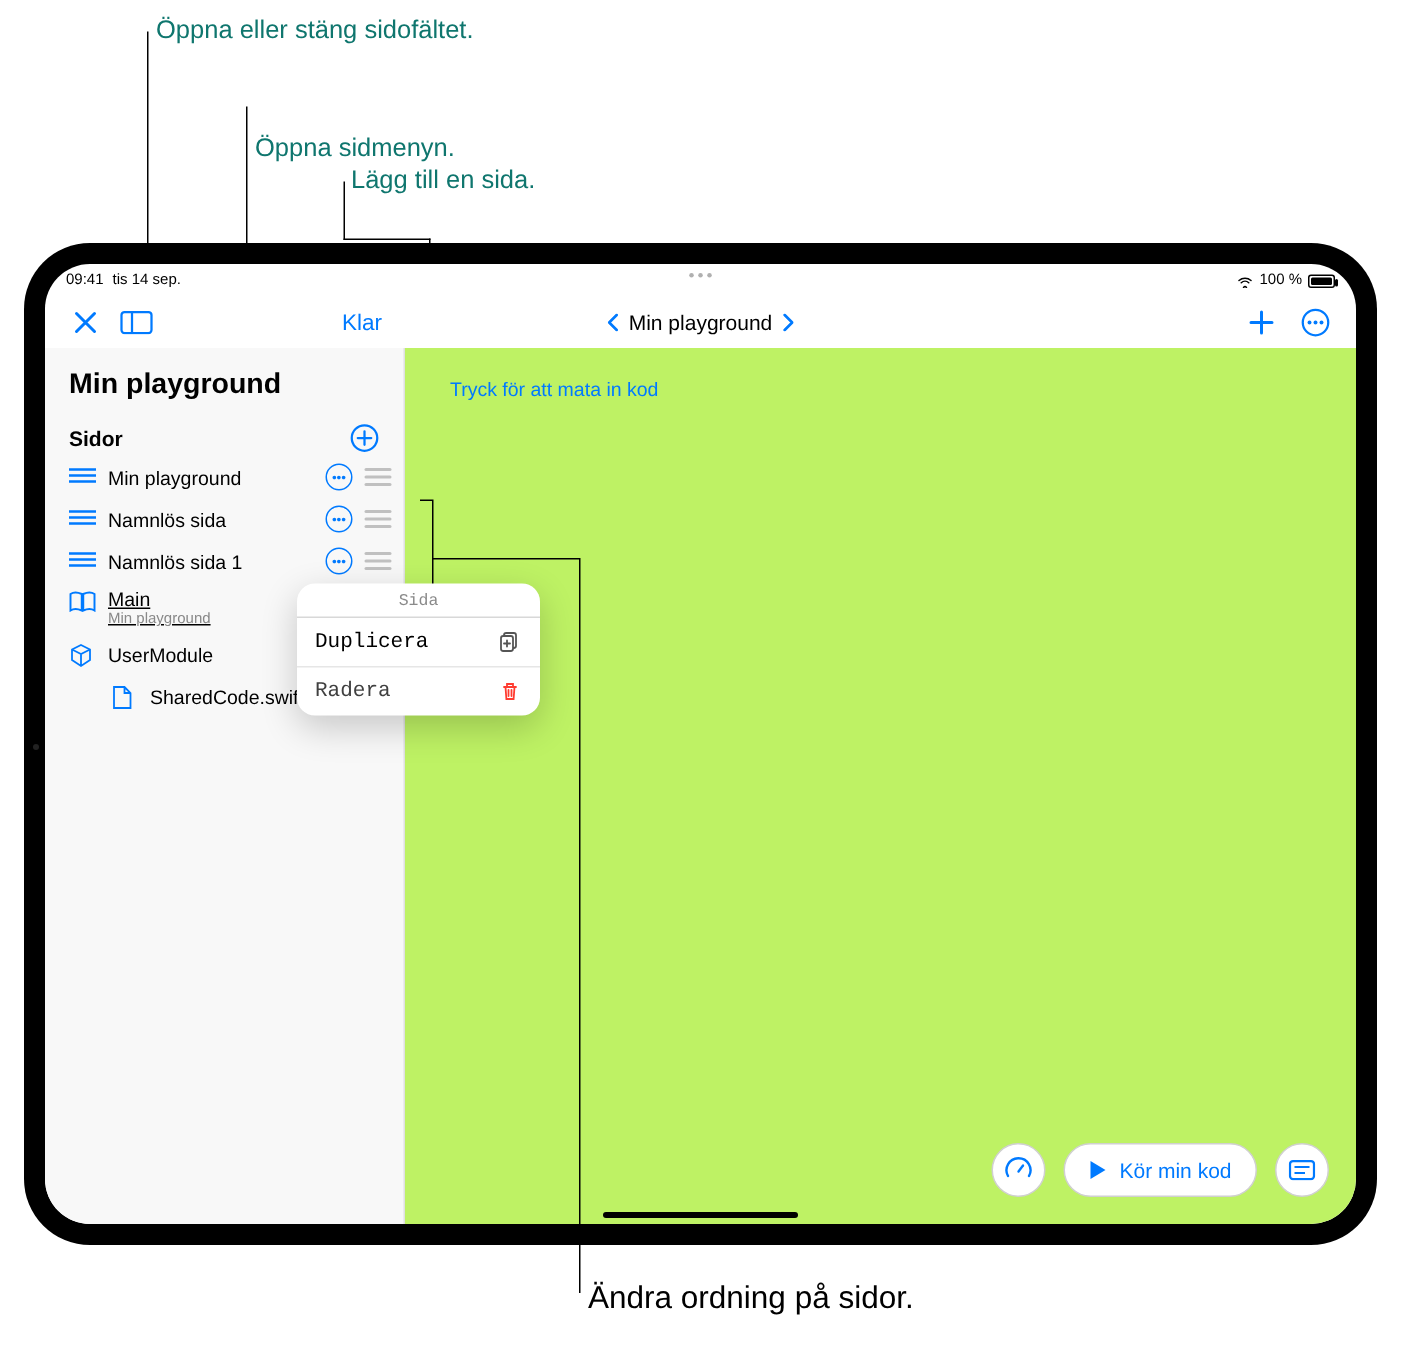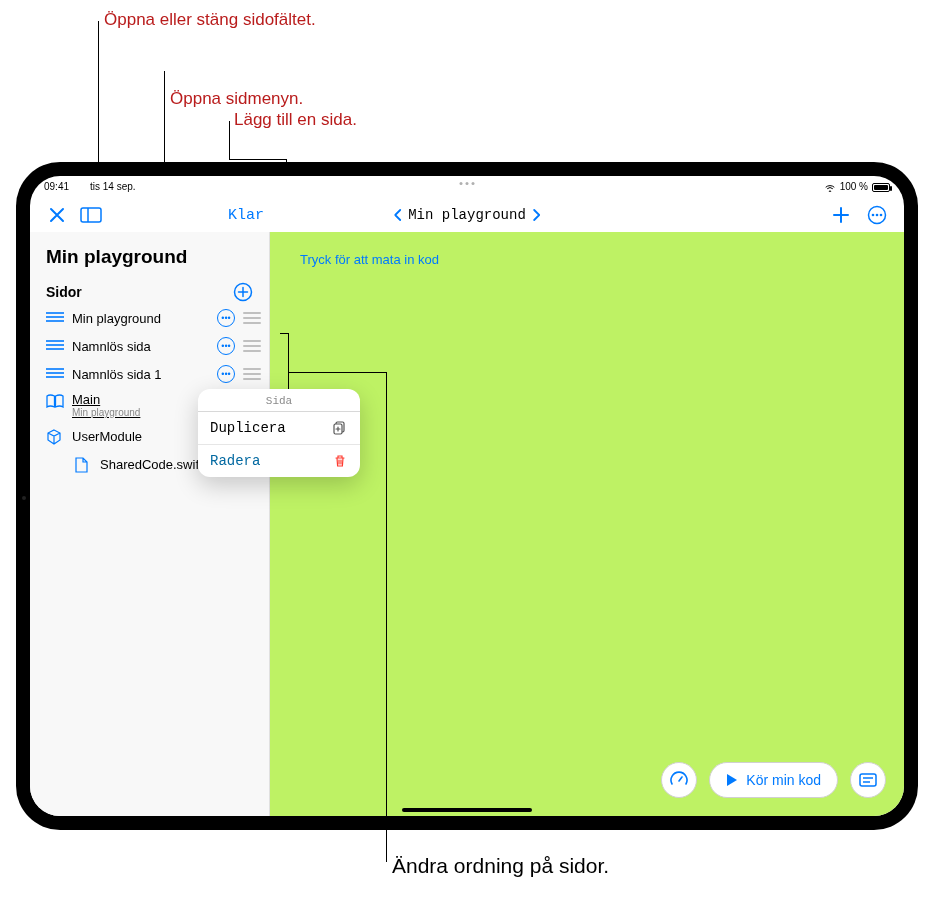--- a/index.html
+++ b/index.html
@@ -16,7 +16,7 @@
     position: absolute;
     top: 0; left: 0; width: 934px; height: 180px;
     font-size: 17px;
-    color: #b91c1c;
+    color: #0f766e;
   }
   .callout { position: absolute; white-space: nowrap; }
   .callout-line { position: absolute; background: #000; }

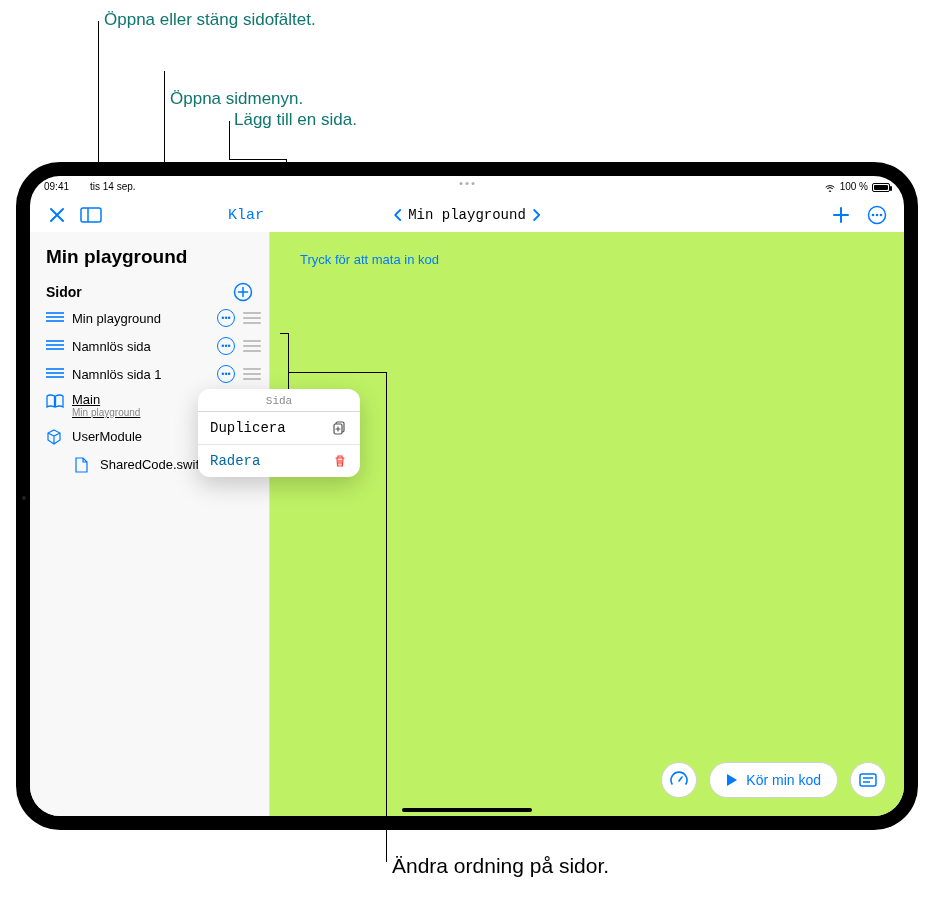--- a/index.html
+++ b/index.html
@@ -62,7 +62,7 @@
     align-items: center;
     padding: 0 14px;
   }
-  .status .left { display:flex; gap:21px; align-items:center;}
+  .status .left { display:flex; gap:6px; align-items:center;}
   .status .right { margin-left:auto; display:flex; gap:4px; align-items:flex-end;}
   .status .battery {
     width: 18px; height: 9px; border:1px solid #000; border-radius:2px; position:relative;

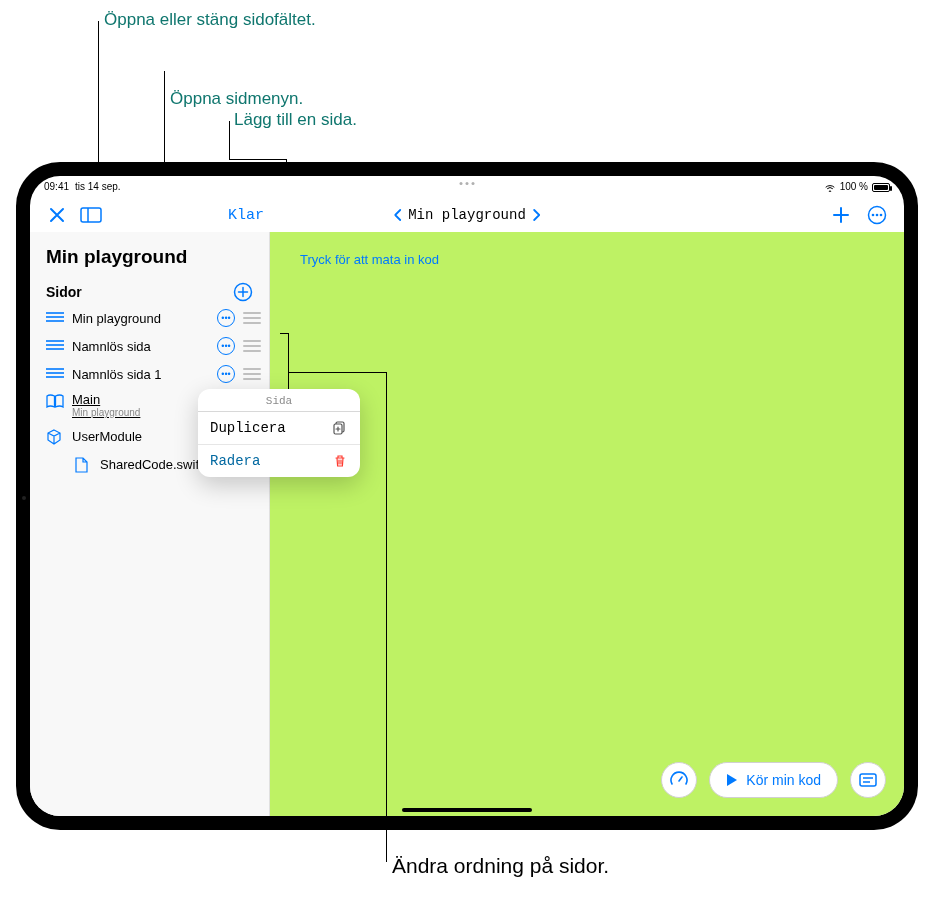--- a/index.html
+++ b/index.html
@@ -81,7 +81,6 @@
     display:flex;
     align-items:center;
     padding: 0 14px;
-    font-family: Liberation Mono, monospace;
   }
   .icon-btn { width:26px; height:26px; display:flex; align-items:center; justify-content:center; color:#007aff; border:none; background:none; cursor:pointer;}
   .toolbar .done {

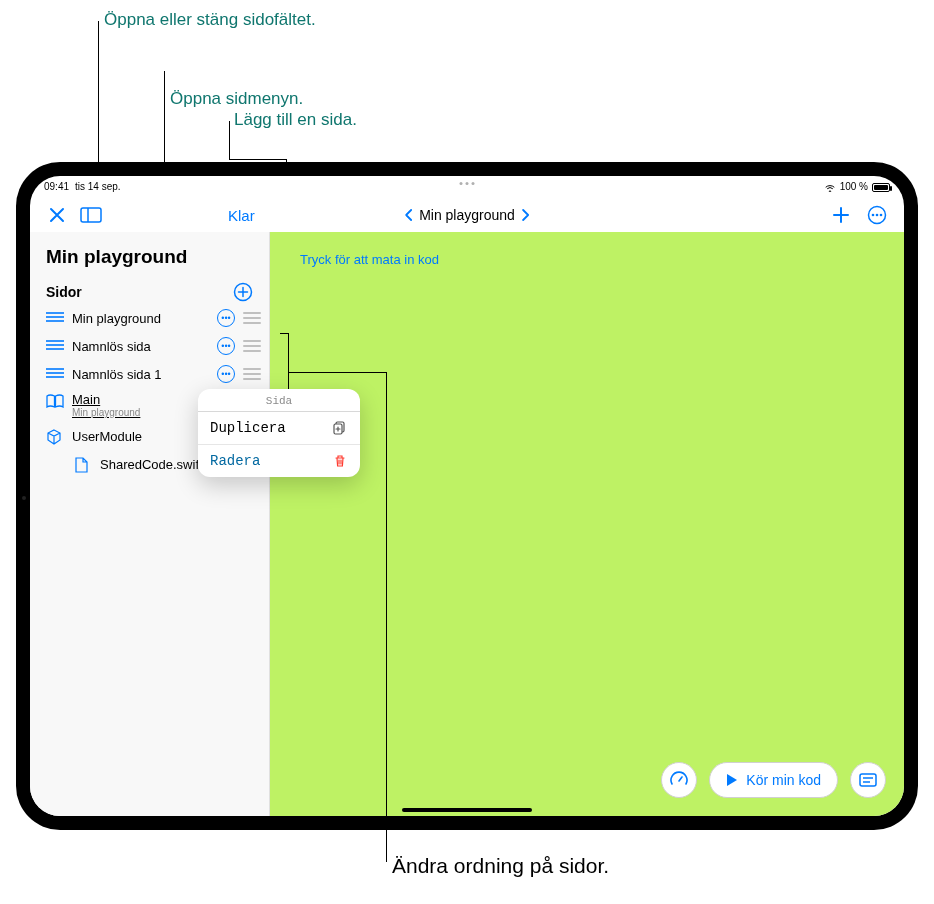--- a/index.html
+++ b/index.html
@@ -184,7 +184,7 @@
   }
   .popup .pitem:last-child { border-bottom:none; }
   .popup .pitem .picon { margin-left:auto; width:16px; height:16px; display:flex; align-items:center; justify-content:center; }
-  .popup .danger { color:#0369a1; }
+  .popup .danger { color:#404040; }
 
   
   .bottom-bar {

